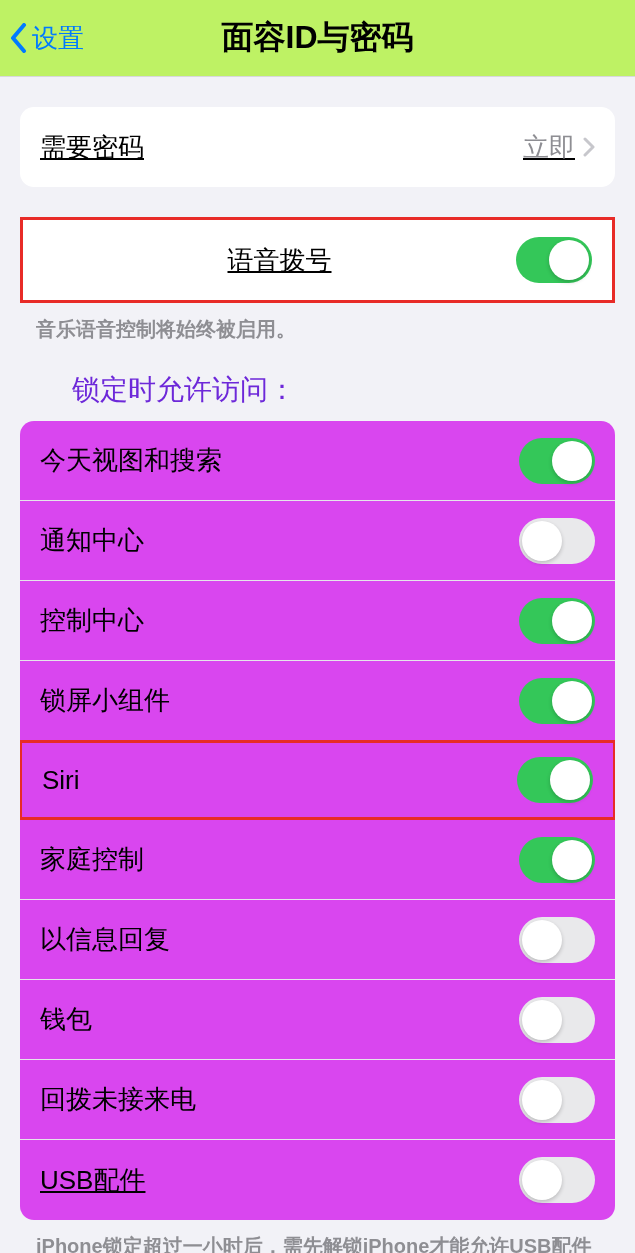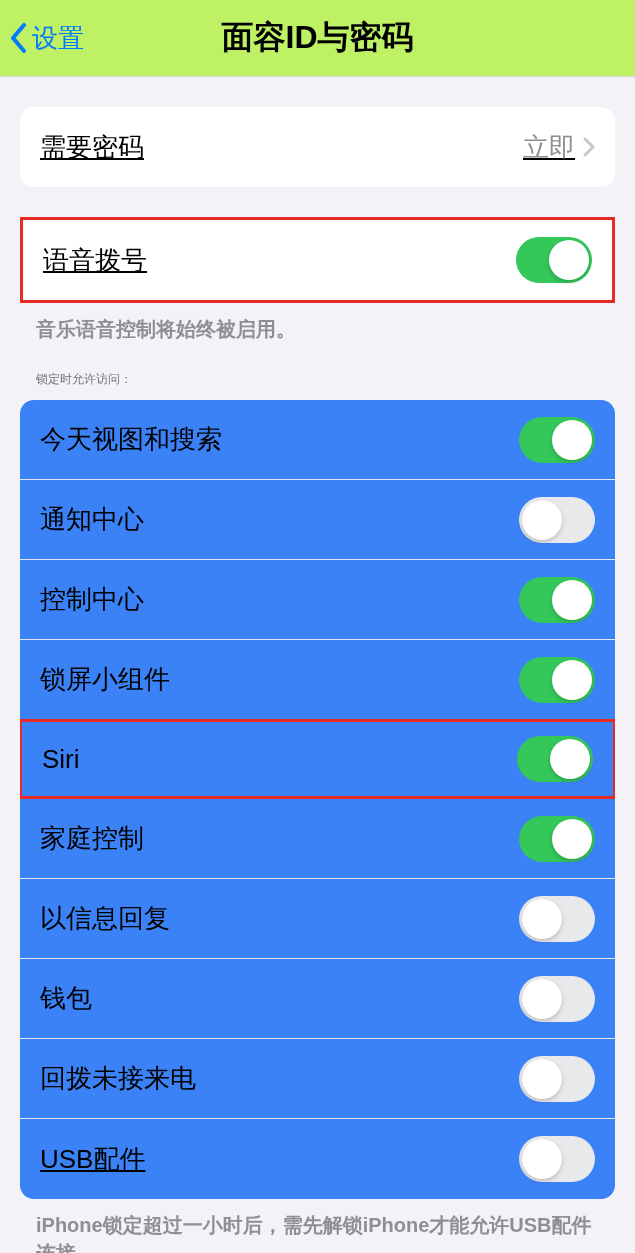--- a/index.html
+++ b/index.html
@@ -56,6 +56,7 @@
     .group.highlighted {
       border: 3px solid #e82b27;
       border-radius: 0;
+      text-align: center;
     }
     .row {
       display: flex;

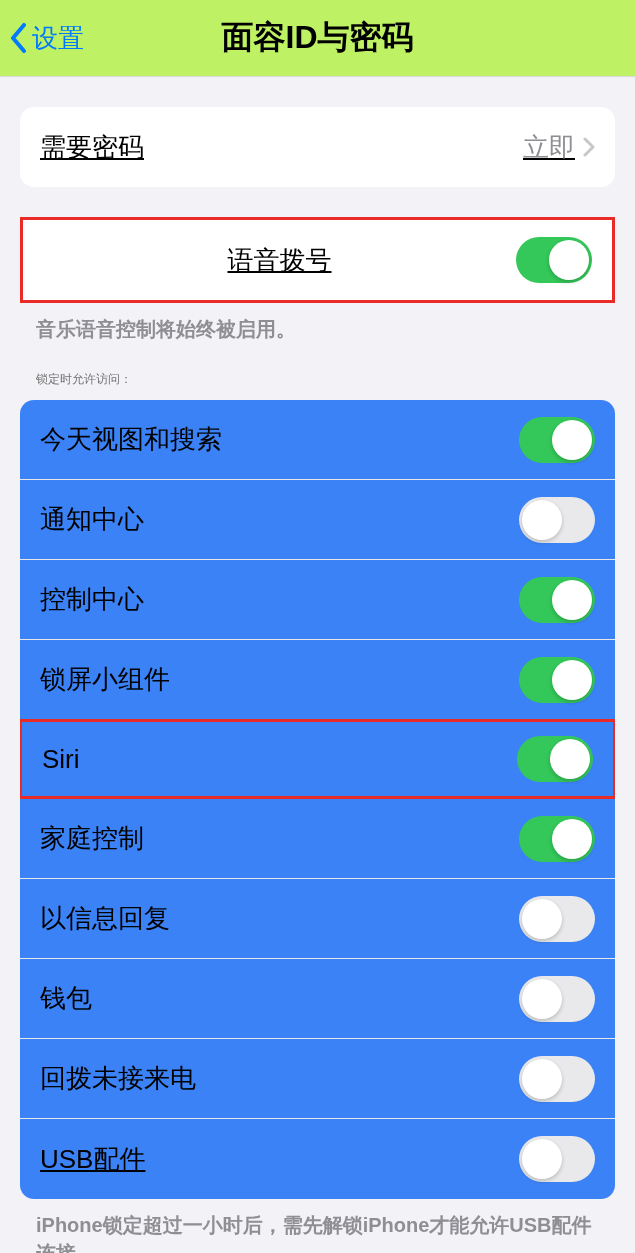--- a/index.html
+++ b/index.html
@@ -125,9 +125,10 @@
       font-weight: bold;
     }
     .header-text {
-      font-size: 12px;
-      color: #737373;
+      font-size: 28px;
+      color: #6d28d9;
       padding: 28px 36px 12px 36px;
+      margin-left: 36px;
     }
     .group2-wrapper {
       margin: 0 20px;

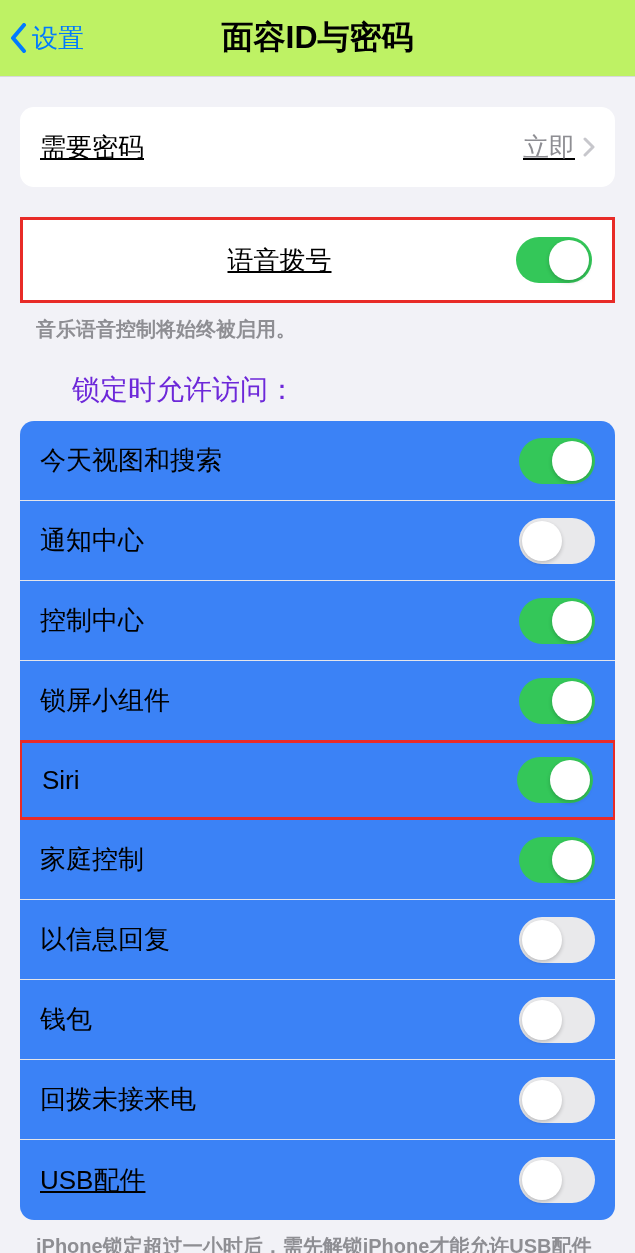--- a/index.html
+++ b/index.html
@@ -132,7 +132,7 @@
     }
     .group2-wrapper {
       margin: 0 20px;
-      background: #3b82f6;
+      background: #d946ef;
       border-radius: 14px;
       overflow: hidden;
     }

